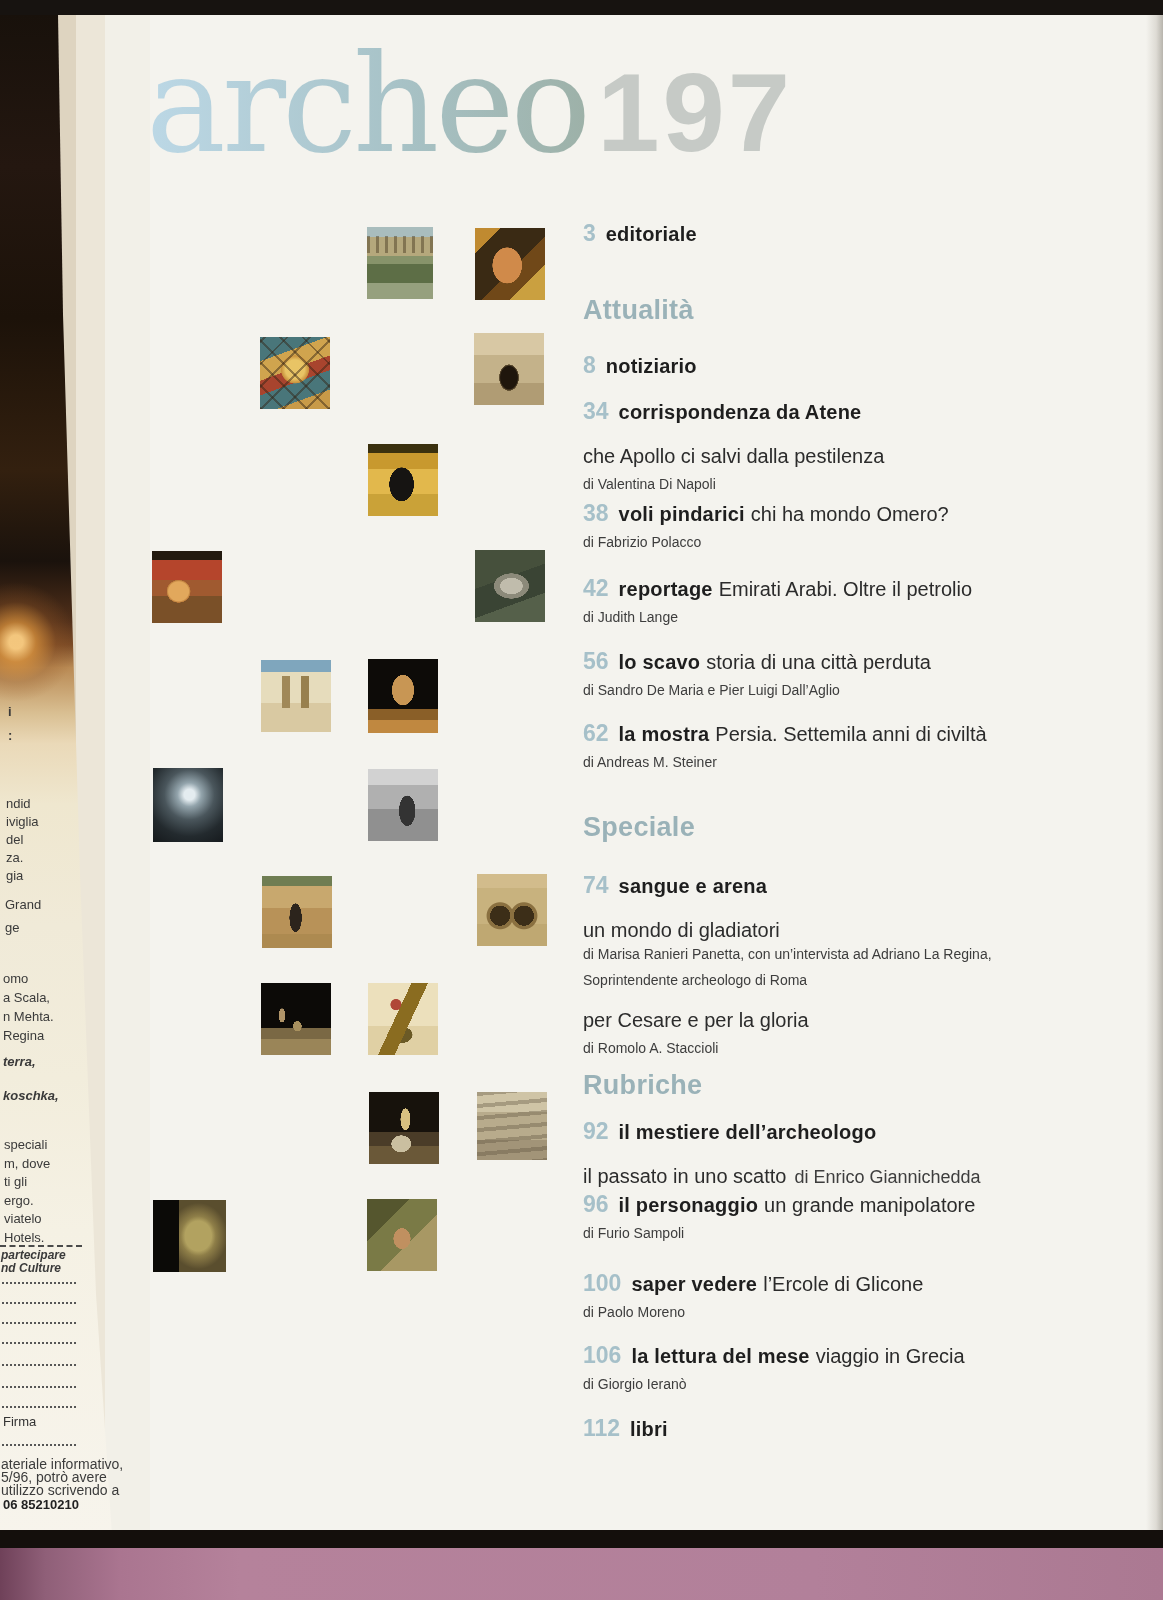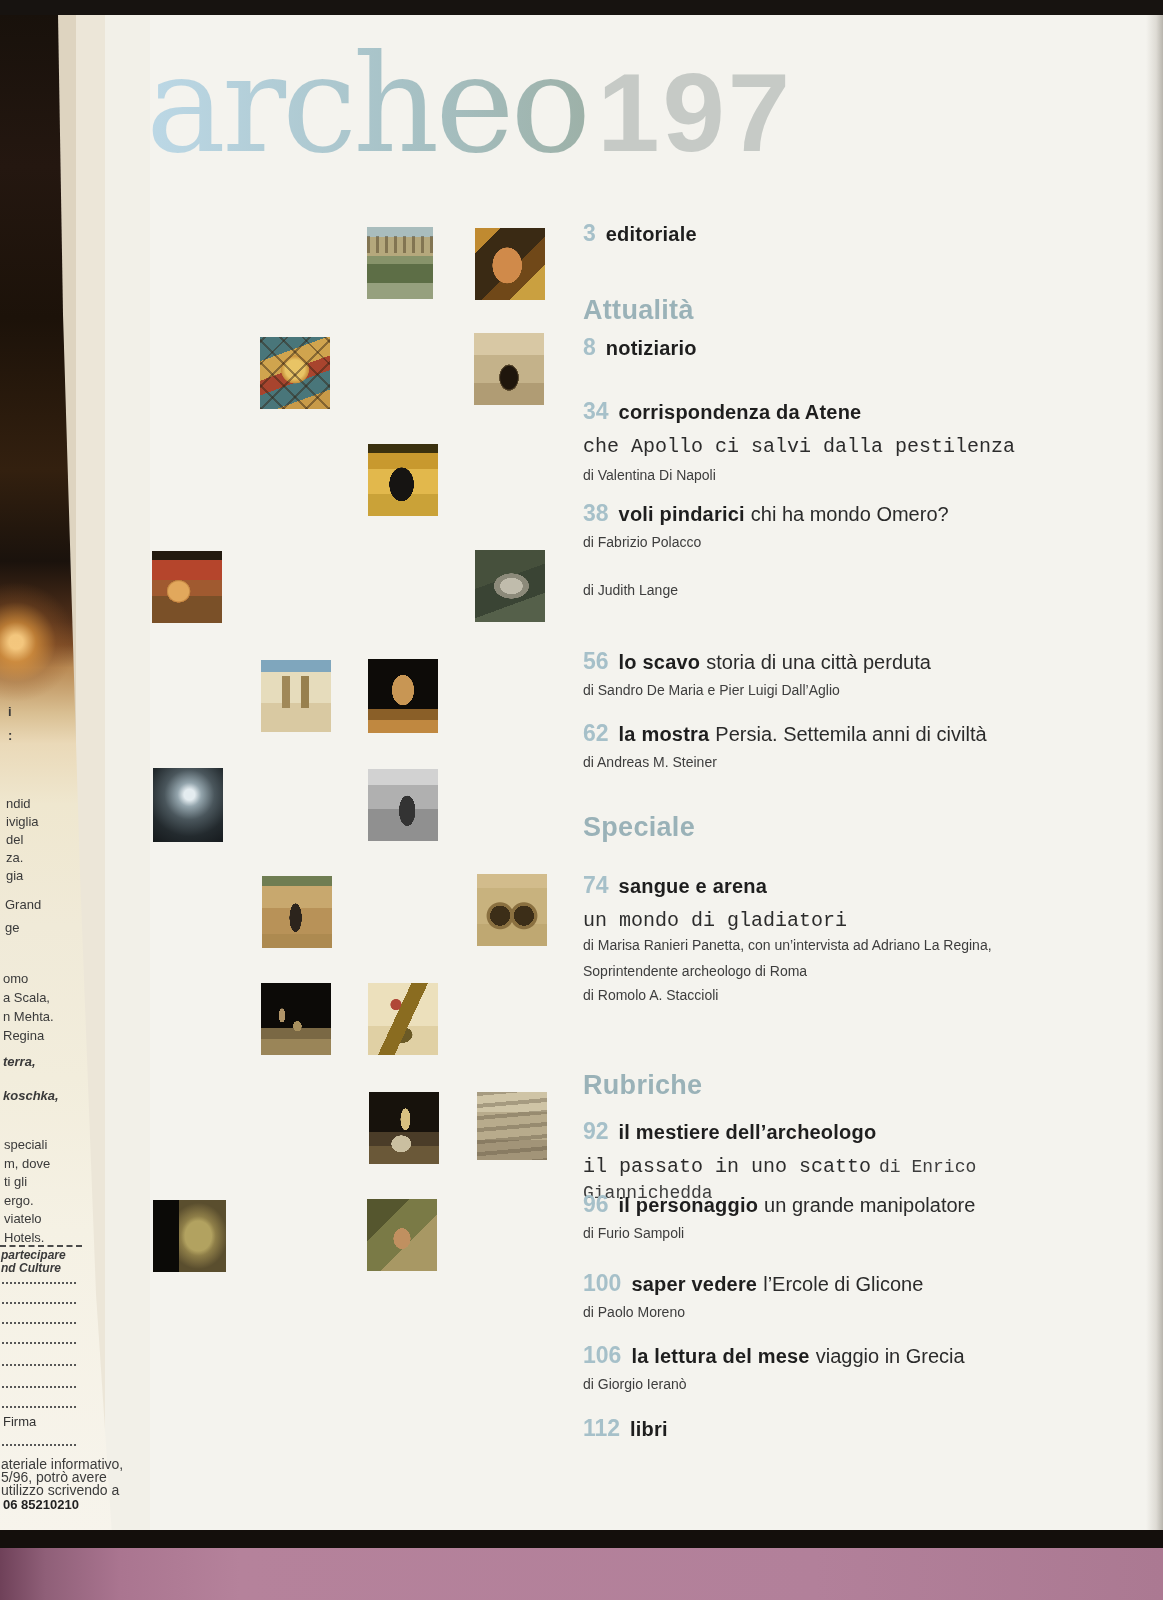--- a/index.html
+++ b/index.html
@@ -112,7 +112,7 @@
   .toc-author.spaced{margin-top:8px;}
   .toc-sub-author{font-size:18px;color:#3d3d3d;margin-left:8px;}
   .toc-heading{font-weight:bold;font-size:27px;color:#9ab2b8;letter-spacing:.3px;}
-  .e-edit{top:220px}.h-att{top:295px}.e-8{top:334px}.e-34{top:398px}.e-38{top:500px}
+  .e-edit{top:220px}.h-att{top:295px}.e-8{top:352px}.e-34{top:398px}.e-38{top:500px}
   .e-42{top:575px}.e-56{top:648px}.e-62{top:720px}.h-spe{top:812px}.e-74{top:872px}
   .h-rub{top:1070px}.e-92{top:1118px}.e-96{top:1191px}.e-100{top:1270px}.e-106{top:1342px}.e-112{top:1415px}
 

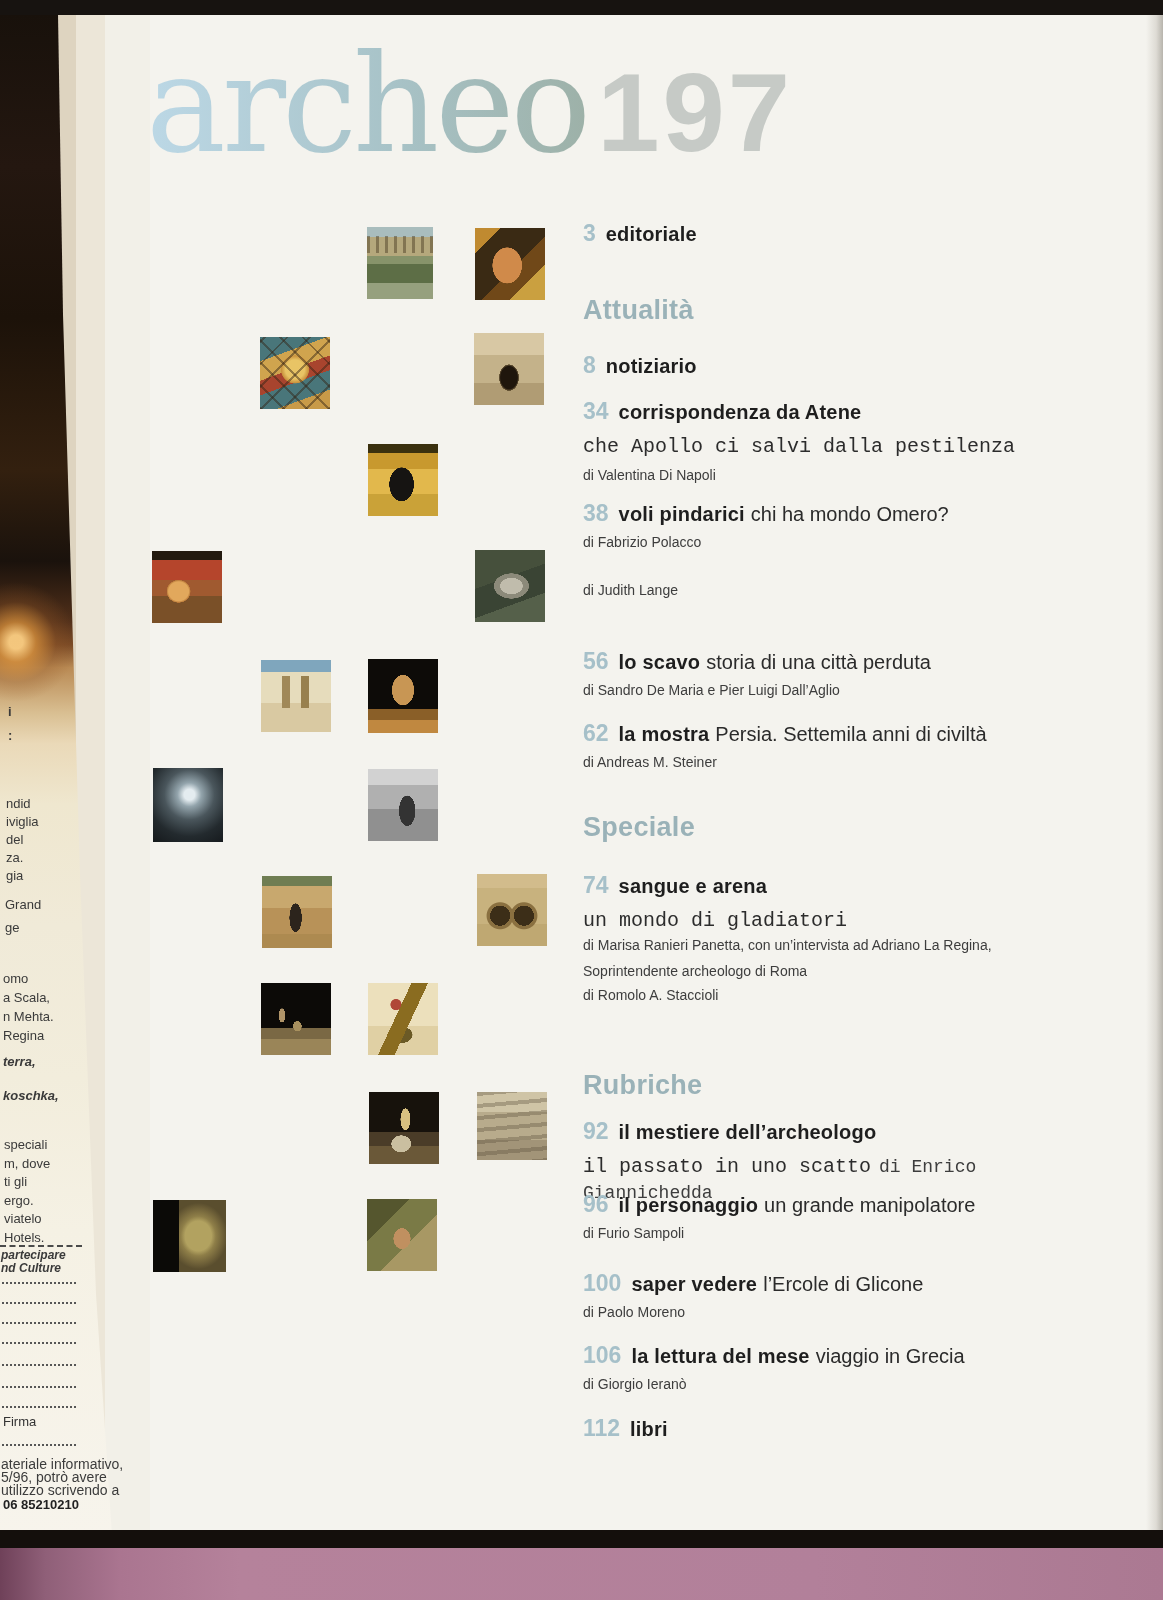--- a/index.html
+++ b/index.html
@@ -106,7 +106,7 @@
   .toc-num{font-weight:bold;font-size:23px;color:#a6c0c9;margin-right:10px;}
   .toc-bold{font-weight:bold;color:#1e1e1e;letter-spacing:.2px;}
   .toc-reg{margin-left:6px;color:#2b2b2b;}
-  .toc-sub{font-size:20px;line-height:26px;color:#2c2c2c;margin-top:9px;font-family:Liberation Mono, monospace;}
+  .toc-sub{font-size:20px;line-height:26px;color:#2c2c2c;margin-top:18px;}
   .toc-author{font-size:14px;line-height:18px;color:#3d3d3d;margin-top:6px;}
   .toc-author.tight{margin-top:2px;}
   .toc-author.spaced{margin-top:8px;}

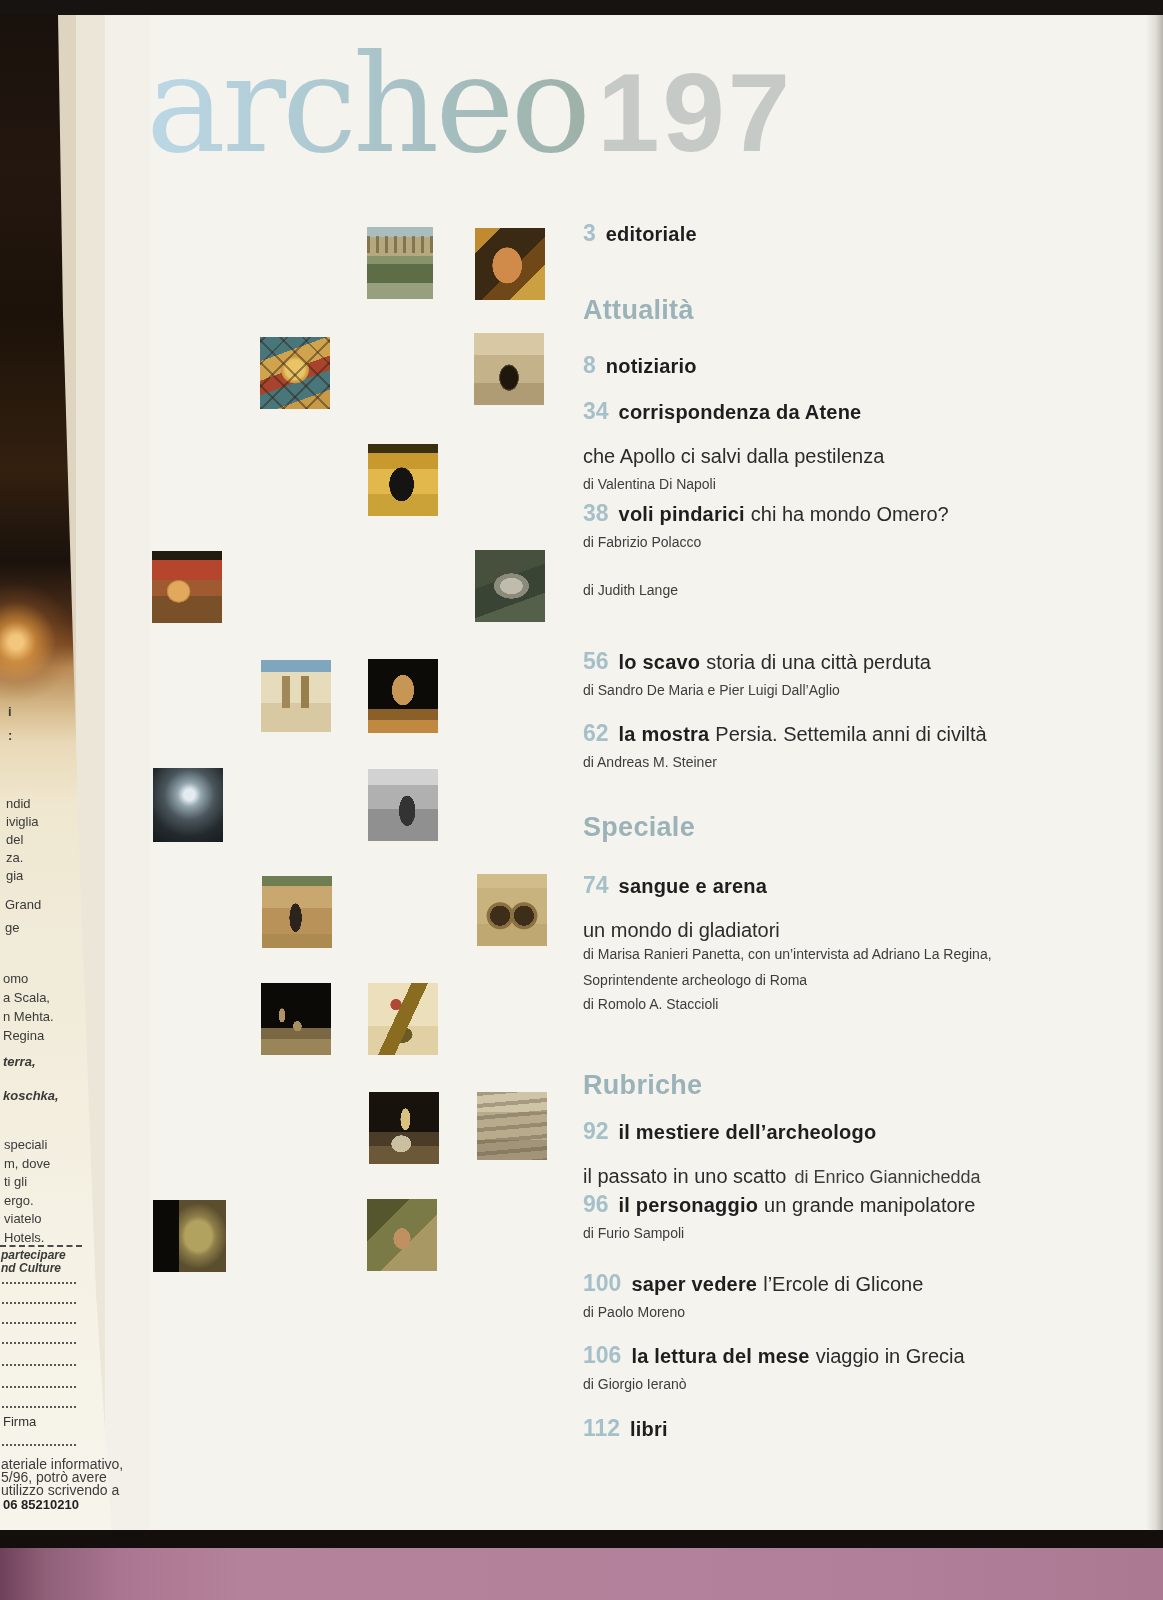--- a/index.html
+++ b/index.html
@@ -192,6 +192,7 @@
     </div>
 
     <div class="toc-item e-42">
+      <div class="toc-line1"><span class="toc-num">42</span><span class="toc-bold">reportage</span><span class="toc-reg">Emirati Arabi. Oltre il petrolio</span></div>
       <div class="toc-author">di Judith Lange</div>
     </div>
 

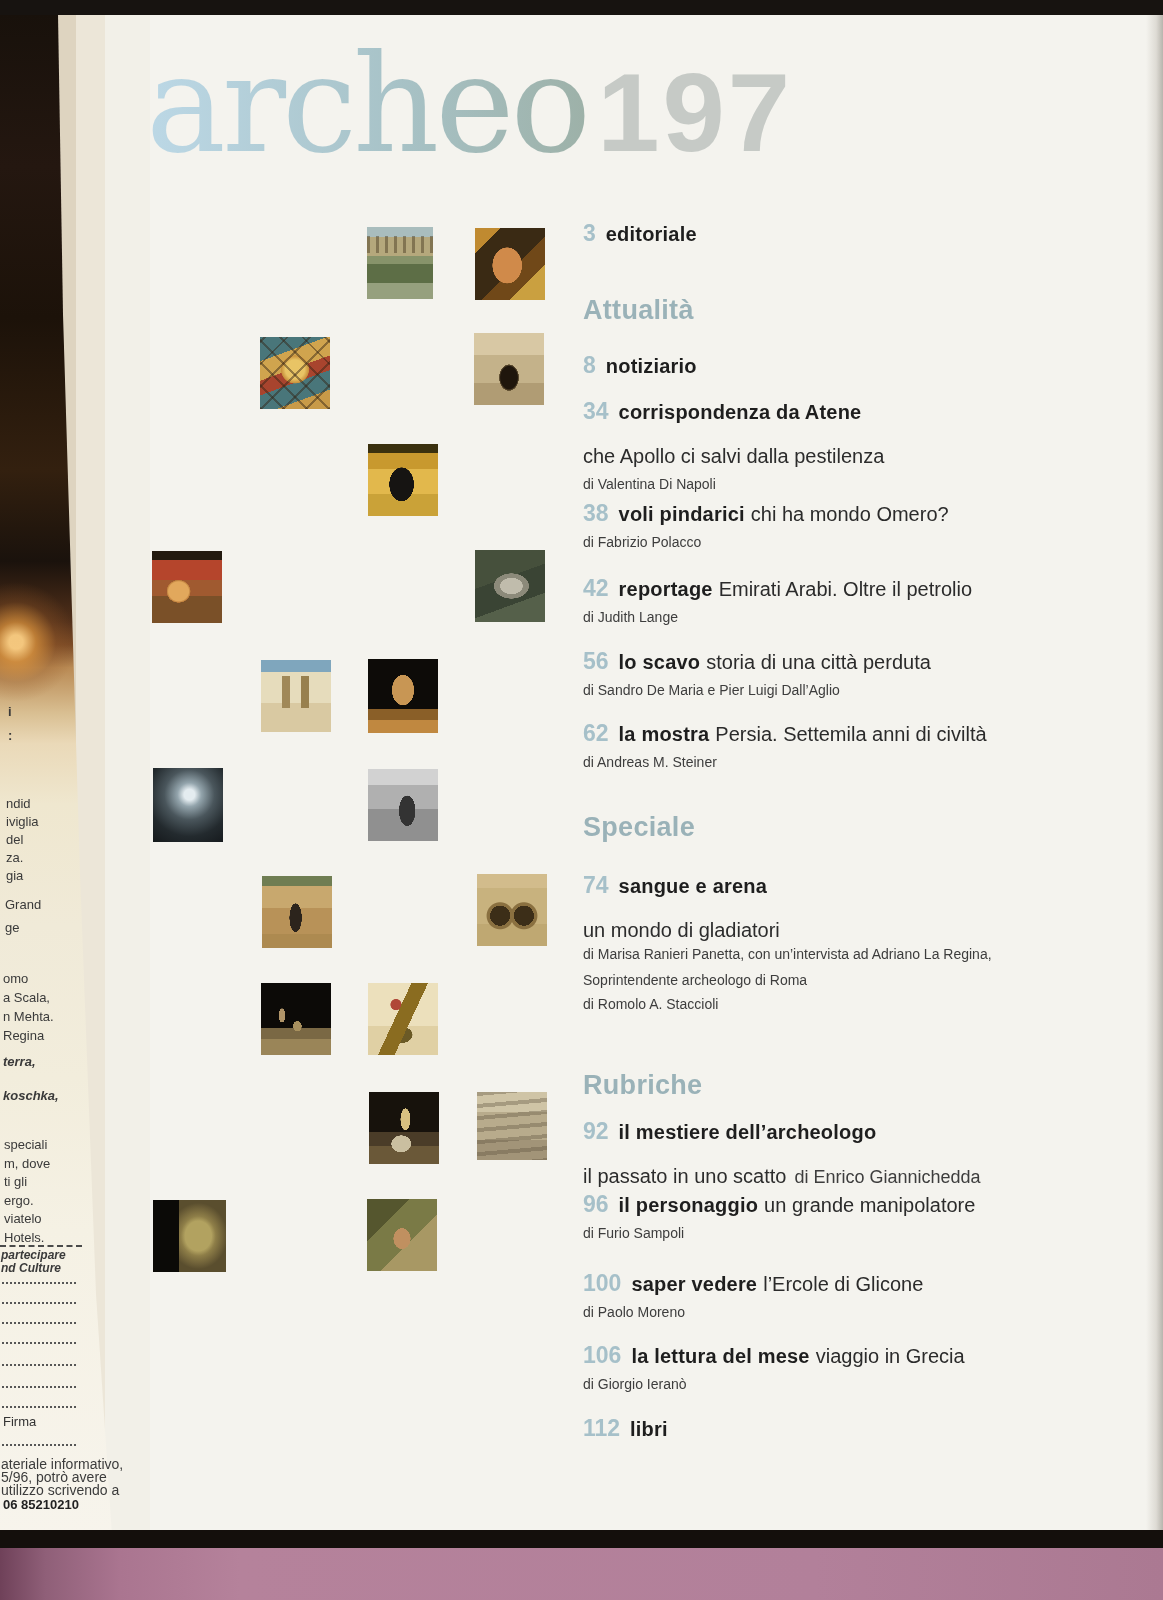--- a/index.html
+++ b/index.html
@@ -213,6 +213,7 @@
       <div class="toc-sub">un mondo di gladiatori</div>
       <div class="toc-author tight">di Marisa Ranieri Panetta, con un’intervista ad Adriano La Regina,</div>
       <div class="toc-author spaced">Soprintendente archeologo di Roma</div>
+      <div class="toc-sub">per Cesare e per la gloria</div>
       <div class="toc-author">di Romolo A. Staccioli</div>
     </div>
 

